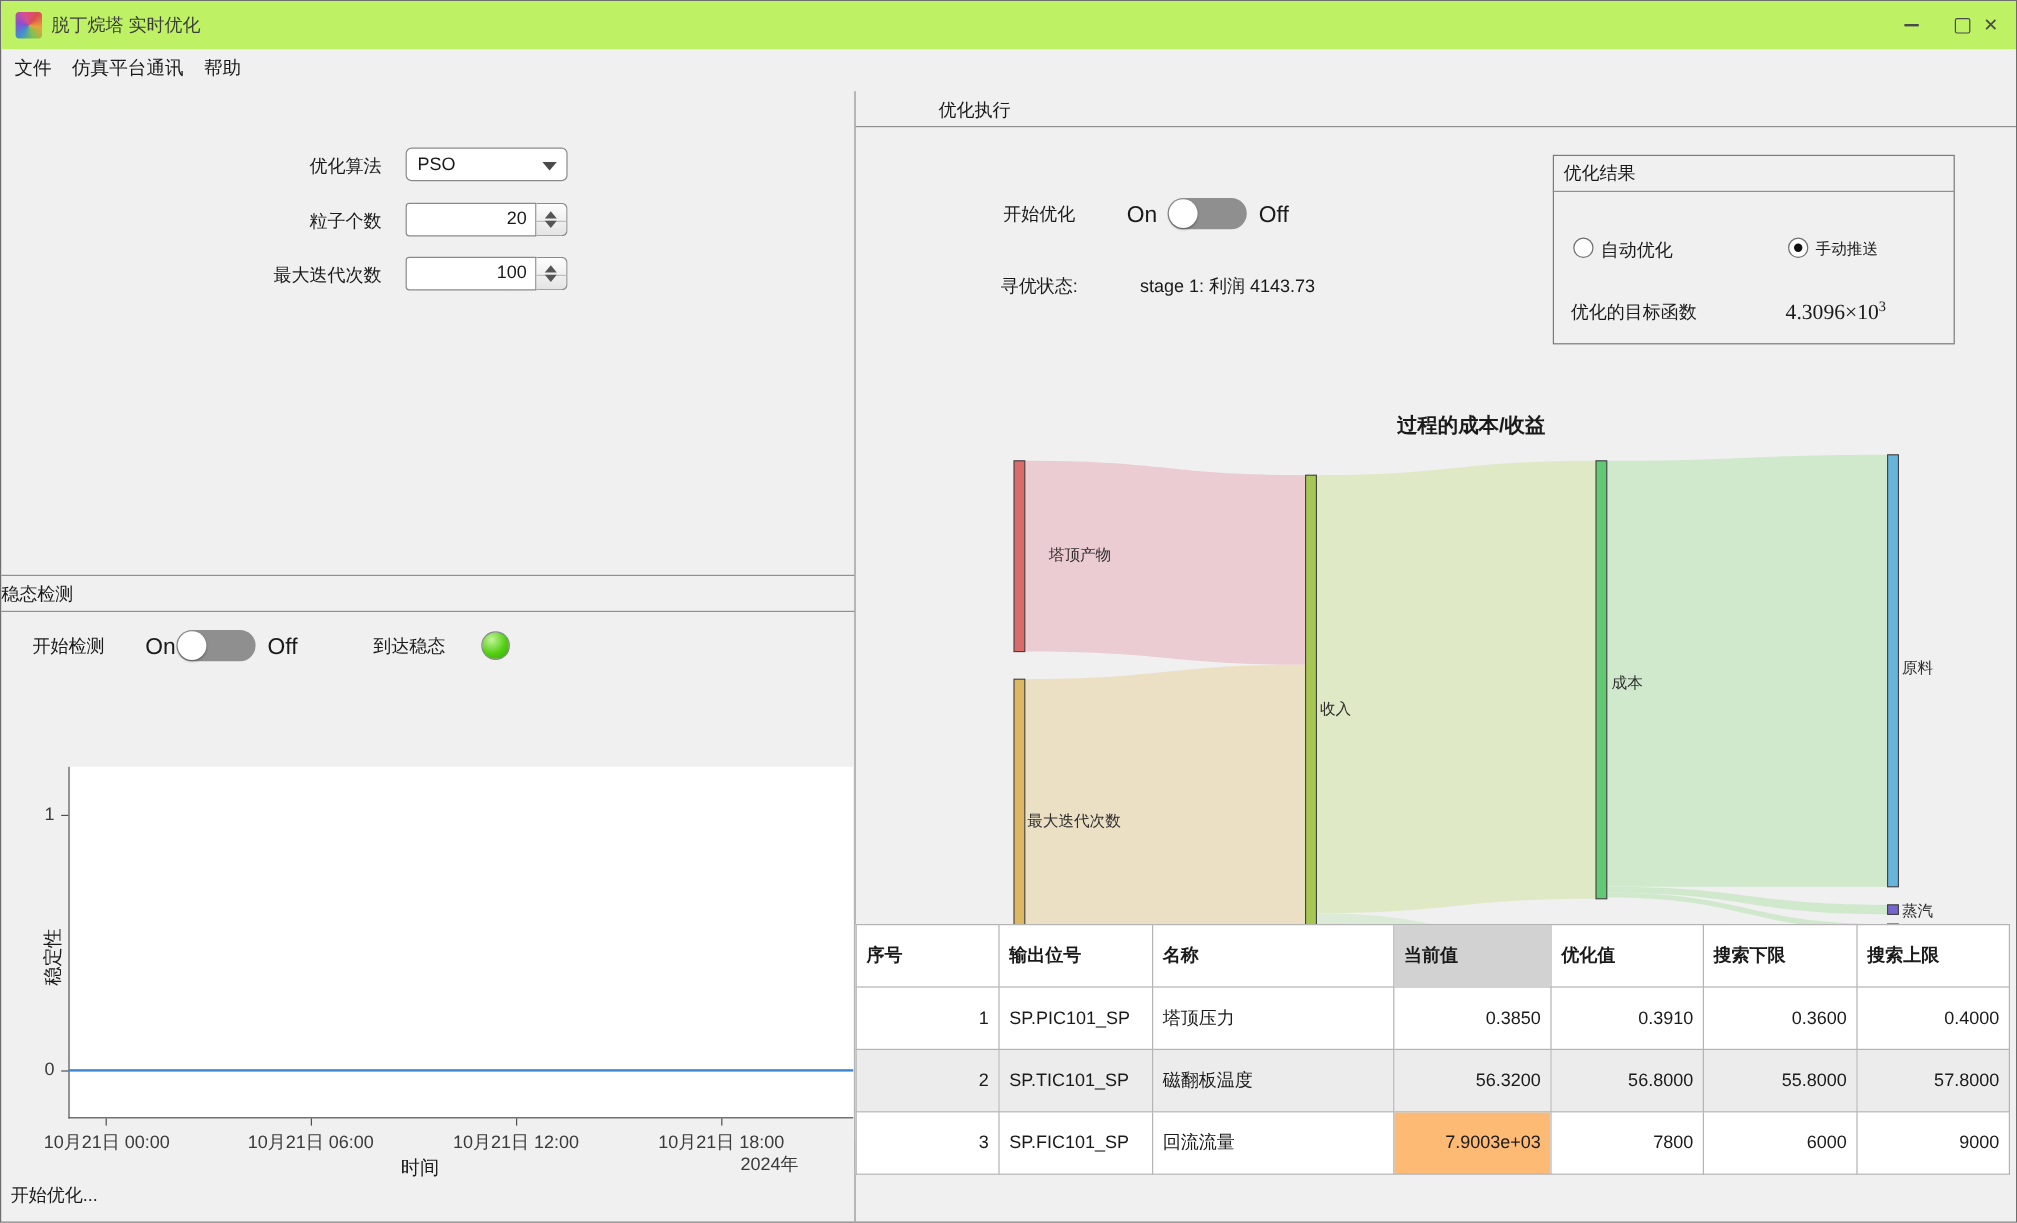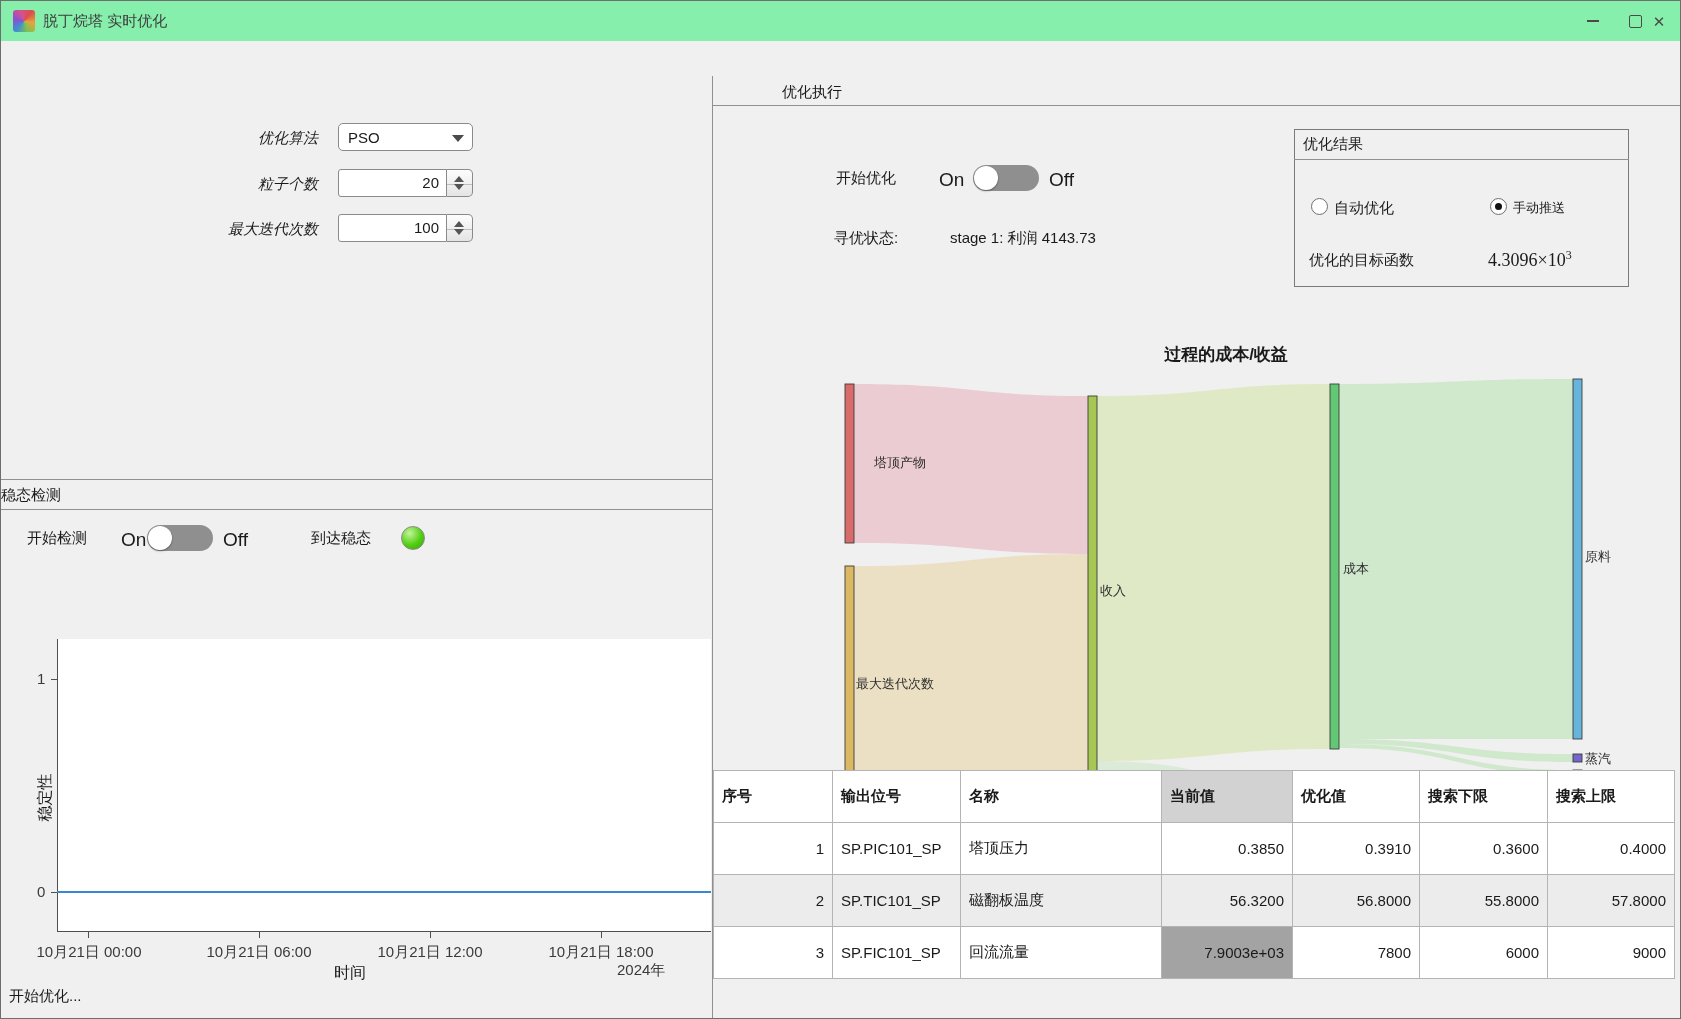--- a/index.html
+++ b/index.html
@@ -8,7 +8,7 @@
     border:1px solid #6e6e6e;box-sizing:border-box;overflow:hidden;}
   .abs{position:absolute;}
   
-  .titlebar{position:absolute;left:0;top:0;width:100%;height:40px;background:#86efac;}
+  .titlebar{position:absolute;left:0;top:0;width:100%;height:40px;background:#bef264;}
   .app-icon{position:absolute;left:12px;top:9px;width:22px;height:22px;border-radius:3px;
     background:conic-gradient(from 40deg,#d94f4f,#e8a33c,#7ec24f,#3f8fd2,#8a4fd2,#d94f8f,#d94f4f);}
   .win-title{position:absolute;left:42px;top:11px;font-size:15px;color:#3c3c3c;}

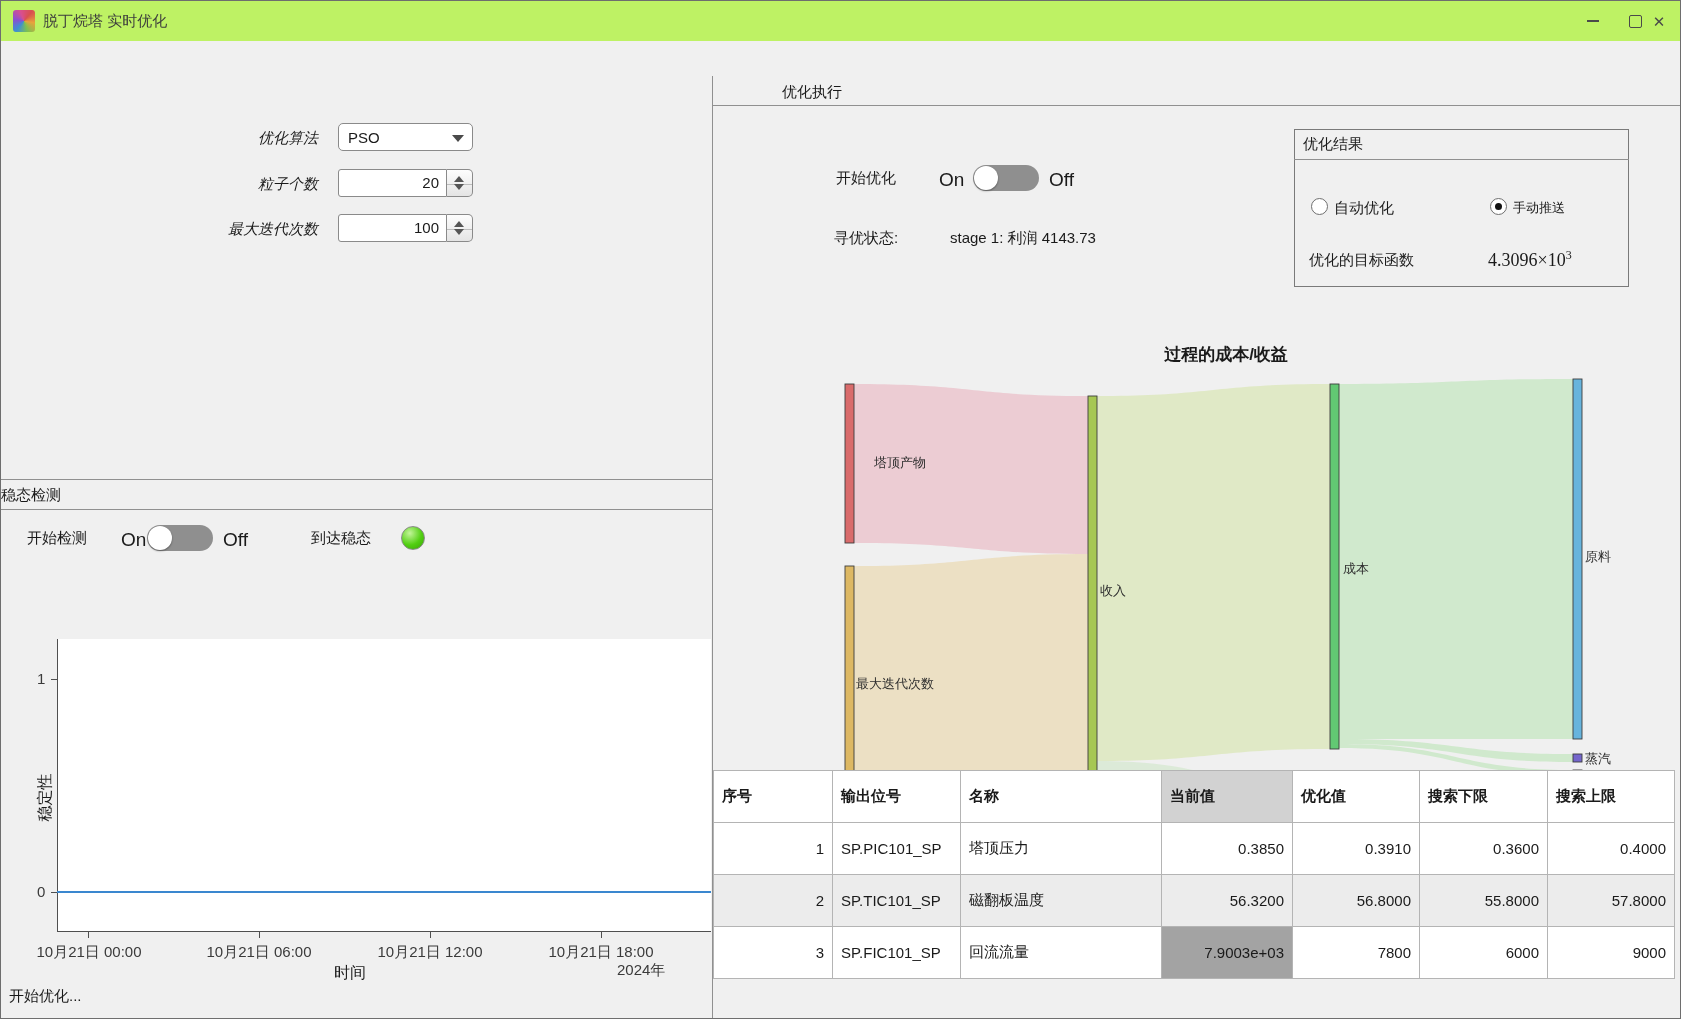--- a/index.html
+++ b/index.html
@@ -90,6 +90,11 @@
       </div>
   </div>
 
+  <div class="menubar">
+    <span>文件</span>
+    <span>仿真平台通讯</span>
+    <span>帮助</span>
+  </div>
 
 
   <div class="flabel" style="left:167px;top:128px;width:150px;">优化算法</div>

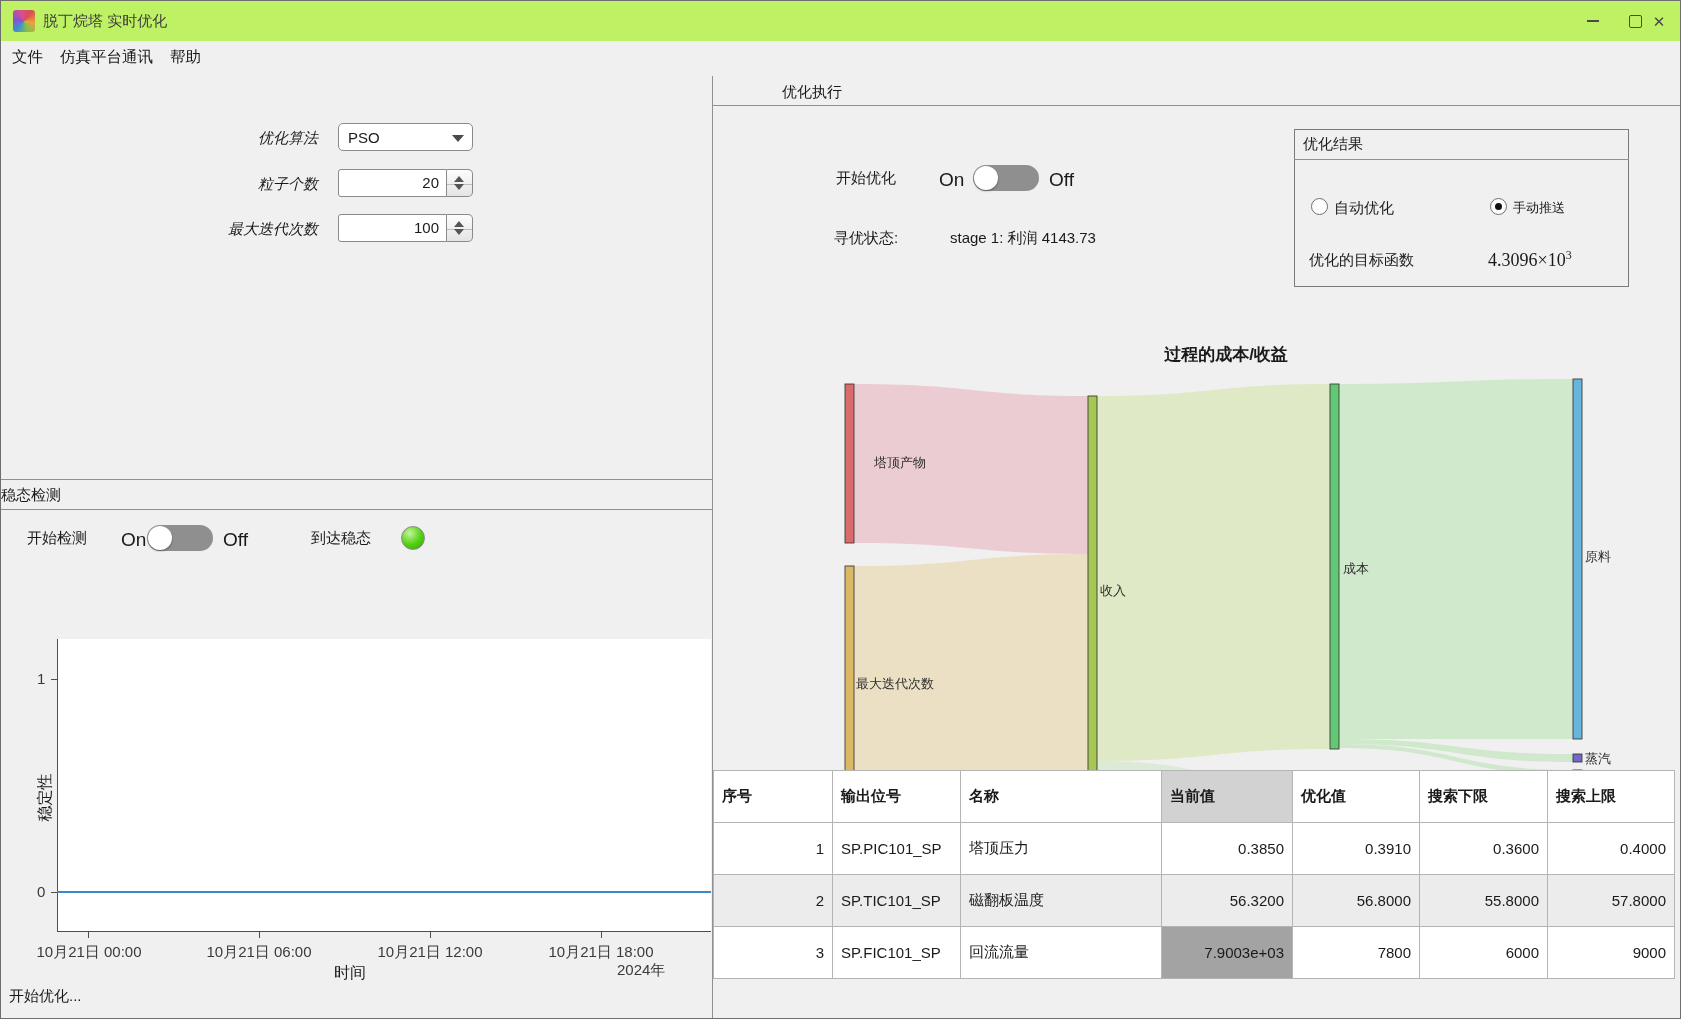--- a/index.html
+++ b/index.html
@@ -24,7 +24,7 @@
     font-size:15px;background:#e1e1e1;border-right:1px solid #a6a6a6;border-top:1px solid #b5b5b5;box-sizing:border-box;}
   .tab.sel{background:#f0f0f0;border-bottom:none;height:32px;border-left:1px solid #a6a6a6;}
   
-  .flabel{position:absolute;font-size:15px;text-align:right;font-style:italic;}
+  .flabel{position:absolute;font-size:15px;text-align:right;}
   .dropdown{position:absolute;width:135px;height:28px;background:#fff;border:1px solid #8a8a8a;border-radius:5px;
     box-sizing:border-box;font-size:15px;display:flex;align-items:center;padding-left:9px;}
   .dd-arrow{position:absolute;right:8px;top:11px;width:0;height:0;border-left:6px solid transparent;border-right:6px solid transparent;border-top:7px solid #4a4a4a;}

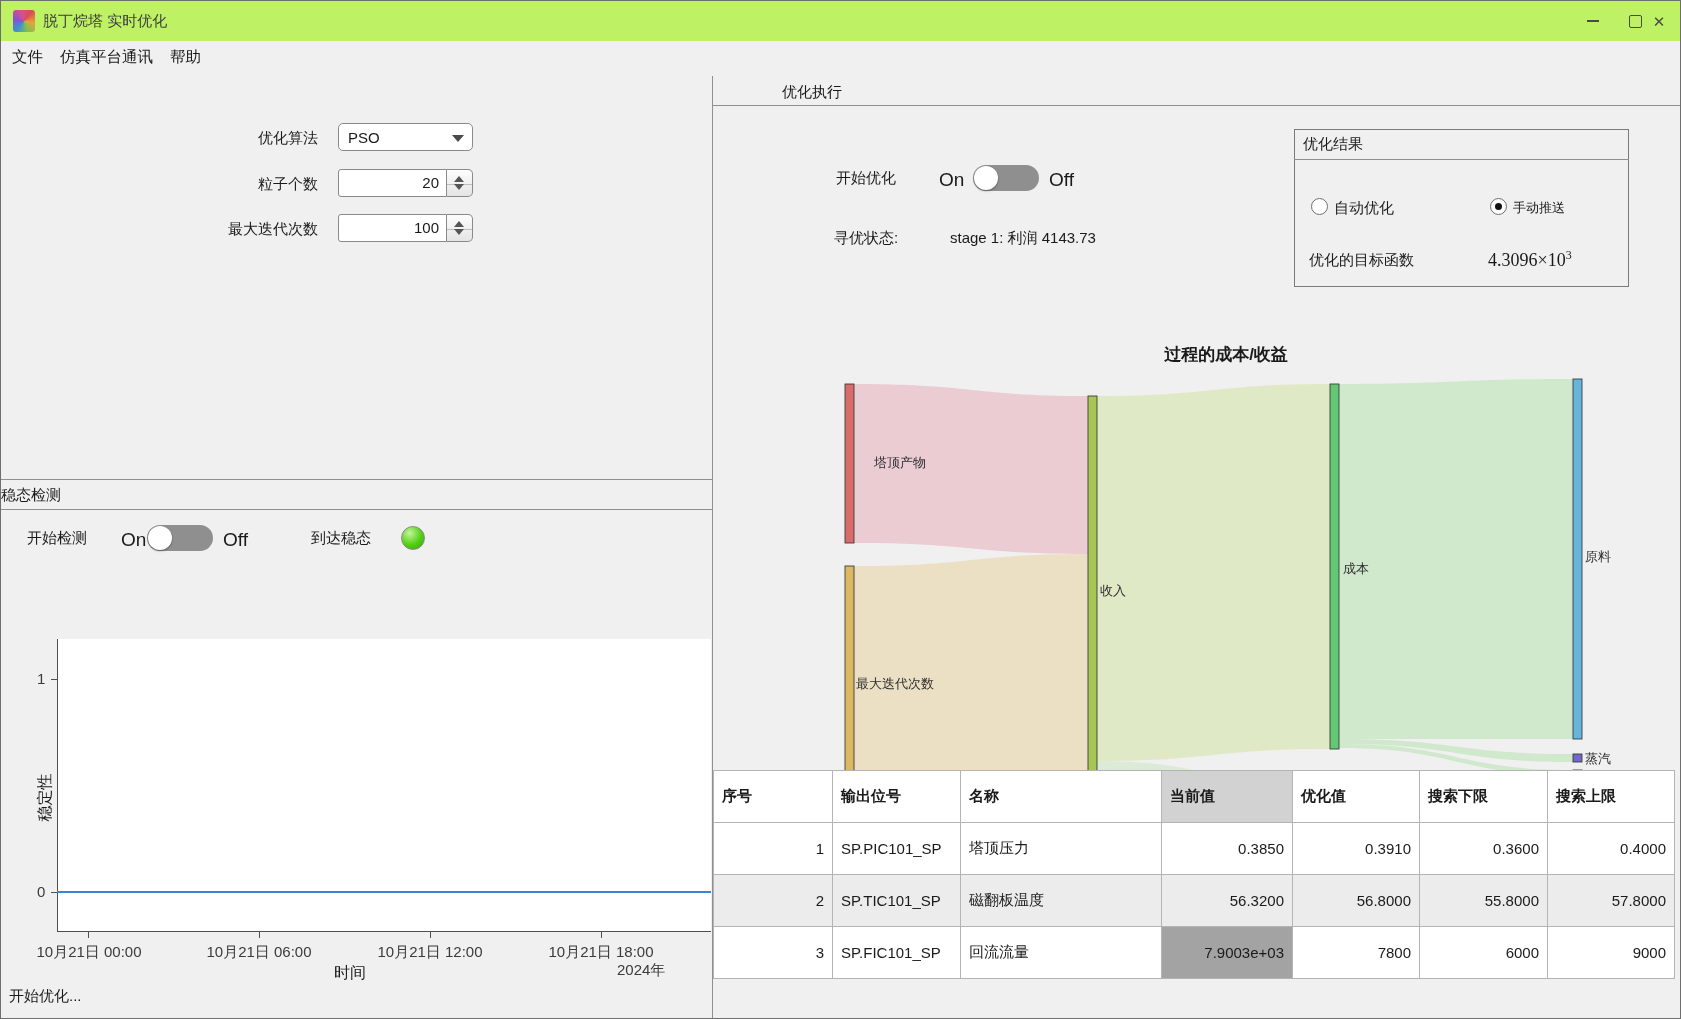--- a/index.html
+++ b/index.html
@@ -67,7 +67,7 @@
   .rtable .num{text-align:right;}
   .rtable th.cur{background:#d2d2d2;}
   .rtable tr.stripe td{background:#ececec;}
-  .rtable td.selcell{background:#a3a3a3;}
+  .rtable td.selcell{background:#fdba74;}
   .tablebg{position:absolute;left:712px;top:769px;width:961px;height:178px;background:#fff;border:1px solid #b4b4b4;box-sizing:border-box;}
   .sklabel{position:absolute;font-size:13px;color:#2e2e2e;white-space:nowrap;}
 </style>

